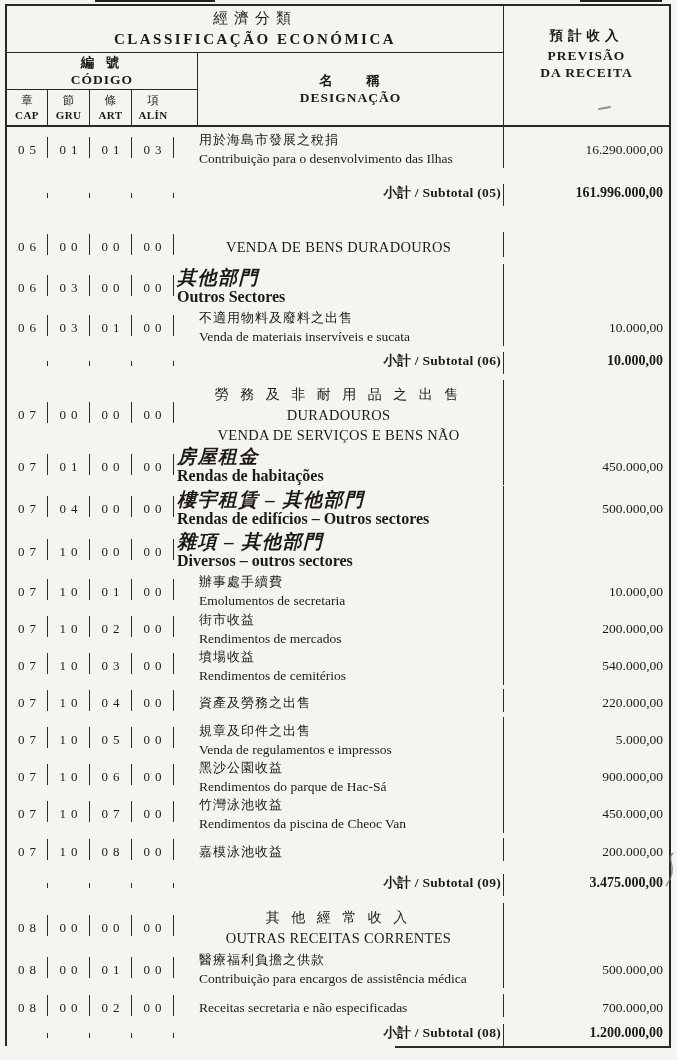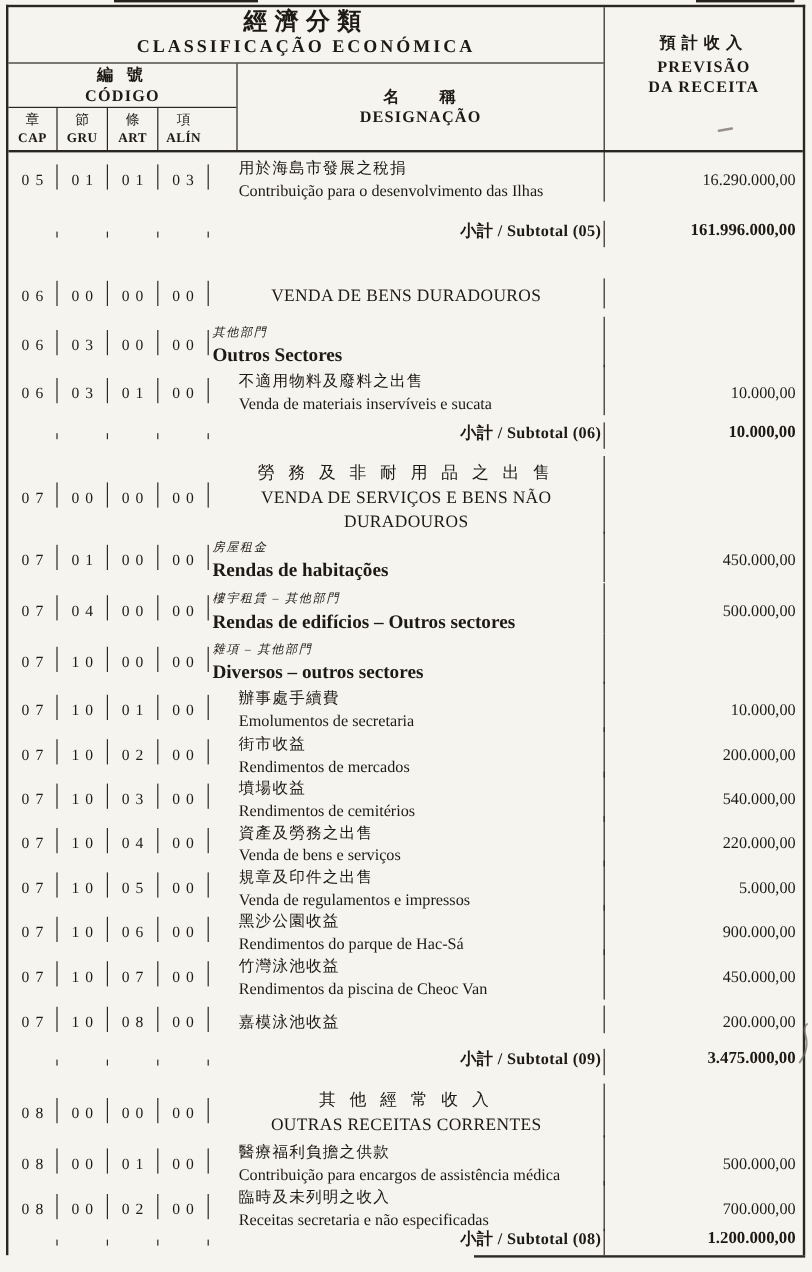--- a/index.html
+++ b/index.html
@@ -18,7 +18,7 @@
   .thead-left{width:497px;box-sizing:border-box;border-right:1px solid #2a2723;}
   .rowA{height:46px;border-bottom:1px solid #2a2723;display:flex;flex-direction:column;
         align-items:center;justify-content:center;}
-  .h-zh{font-weight:bold;font-size:20px;letter-spacing:6px;line-height:20px;}
+  .h-zh{font-weight:normal;font-size:15px;letter-spacing:6px;line-height:20px;}
   .h-pt{font-weight:bold;font-size:15px;letter-spacing:2.5px;line-height:22px;}
   .rowBC{display:flex;height:72px;}
   .codehead{width:191px;box-sizing:border-box;border-right:1px solid #2a2723;

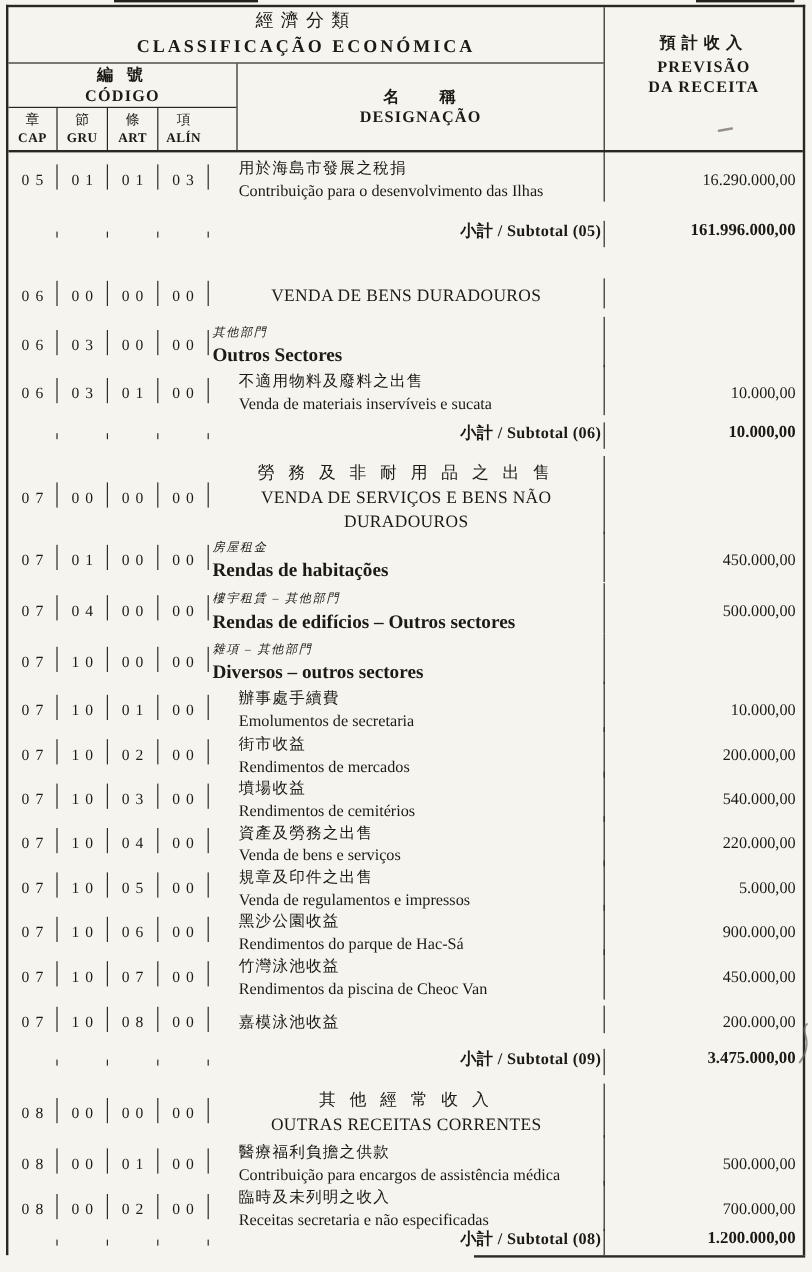--- a/index.html
+++ b/index.html
@@ -52,7 +52,7 @@
   .pt{font-size:13.5px;line-height:19px;}
   .item .desig{padding:4px 0 0 25px;}
   .group .desig{padding:4px 0 0 3px;}
-  .group .zh{font-weight:normal;font-style:italic;font-size:10px;letter-spacing:1.5px;}
+  .group .zh{font-weight:bold;font-style:italic;font-size:19px;letter-spacing:1.5px;}
   .group .pt{font-weight:bold;font-size:16px;}
   .section .desig{padding-top:5px;text-align:center;}
   .sec-zh{font-size:14px;letter-spacing:4px;line-height:20px;}

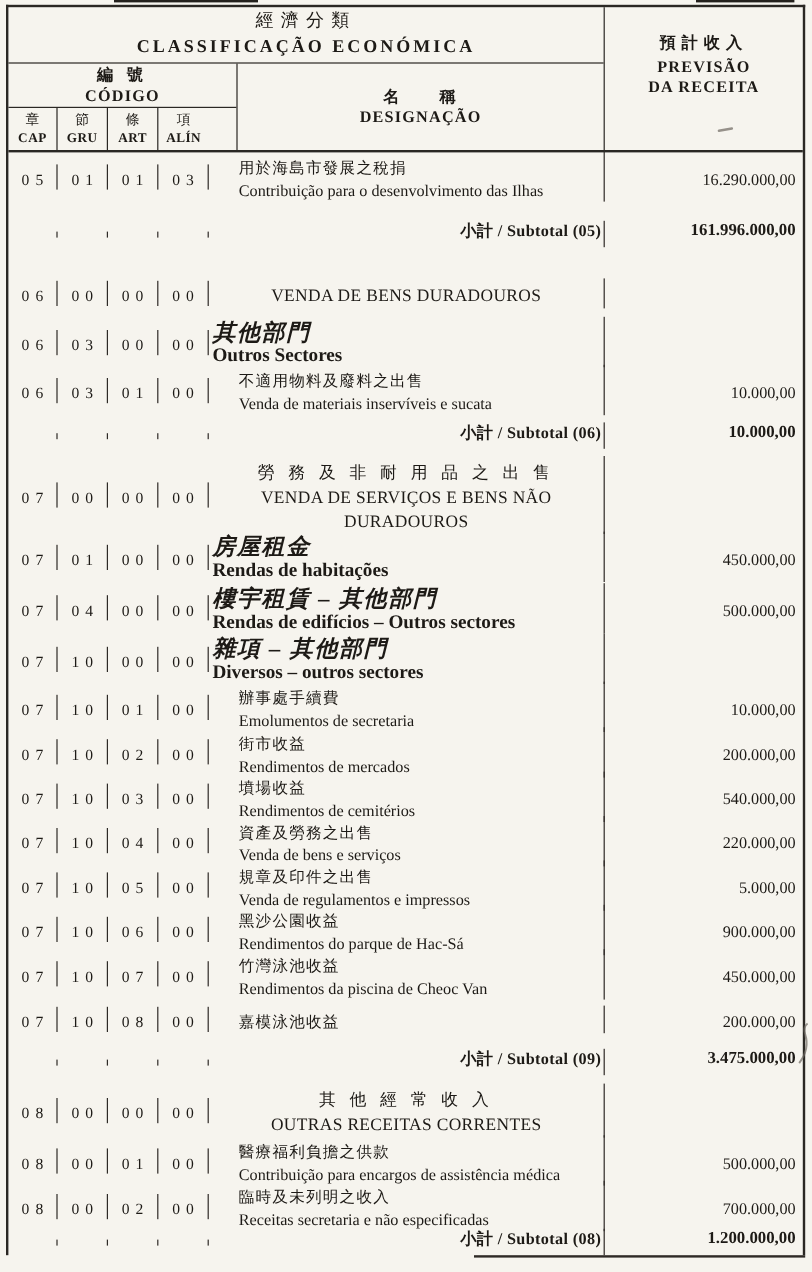--- a/index.html
+++ b/index.html
@@ -194,8 +194,8 @@
         <div class="cell code w-alin">00</div>
         <div class="cell desig">
           <div class="sec-zh">勞 務 及 非 耐 用 品 之 出 售</div>
+          <div class="sec-pt">DURADOUROS</div>
           <div class="sec-pt">VENDA DE SERVIÇOS E BENS NÃO</div>
-          <div class="sec-pt">DURADOUROS</div>
         </div>
         <div class="cell amount"></div>
       </div>

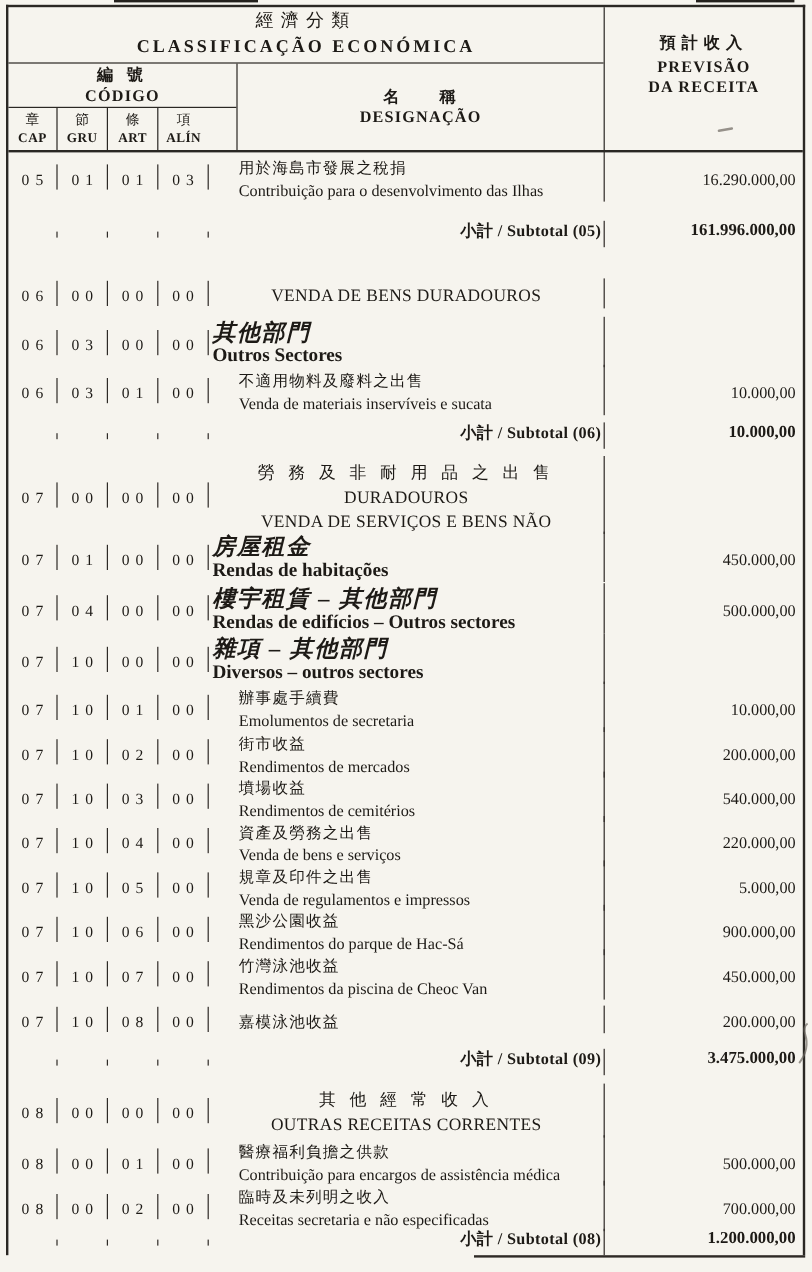--- a/index.html
+++ b/index.html
@@ -272,7 +272,6 @@
         <div class="cell code w-alin">00</div>
         <div class="cell desig">
           <div class="zh">資產及勞務之出售</div>
-          <div class="pt">Venda de bens e serviços</div>
         </div>
         <div class="cell amount"><span>220.000,00</span></div>
       </div>

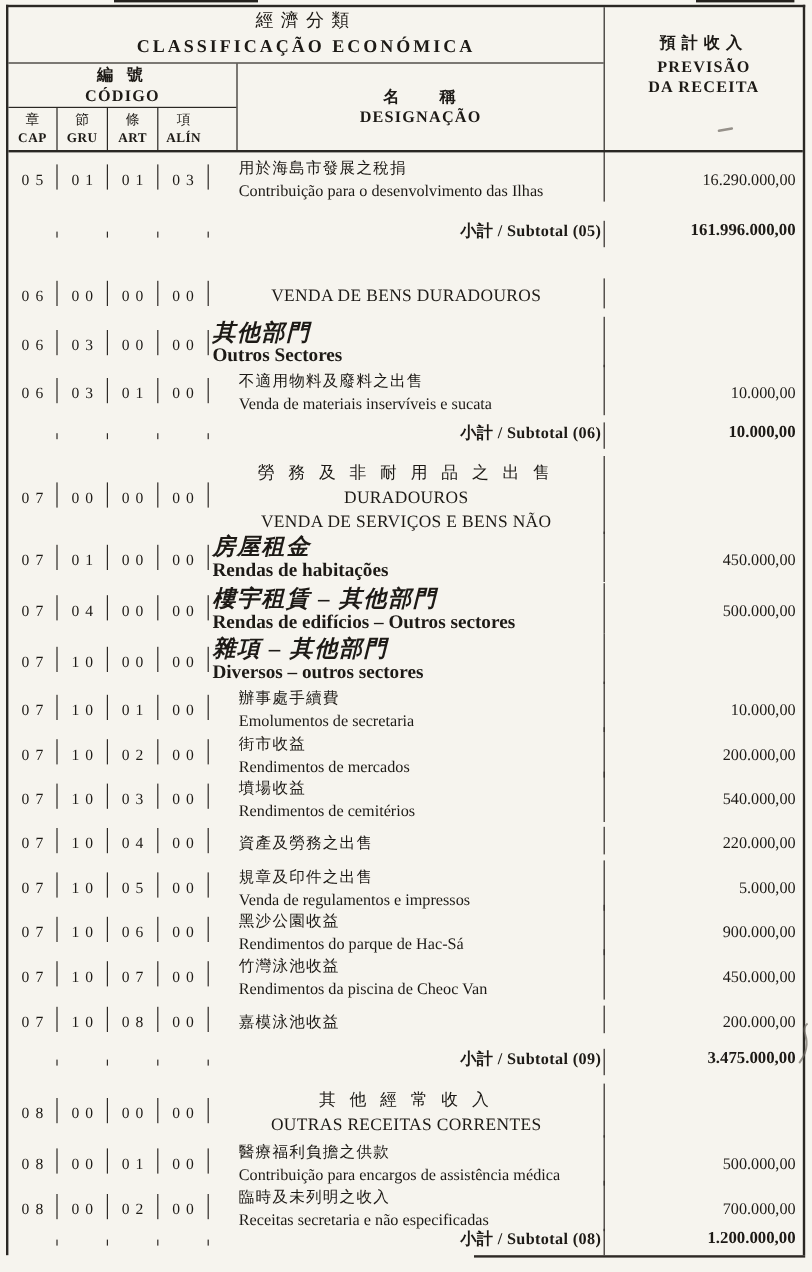--- a/index.html
+++ b/index.html
@@ -358,7 +358,6 @@
         <div class="cell code w-art">02</div>
         <div class="cell code w-alin">00</div>
         <div class="cell desig">
-          <div class="zh">臨時及未列明之收入</div>
           <div class="pt">Receitas secretaria e não especificadas</div>
         </div>
         <div class="cell amount"><span>700.000,00</span></div>

